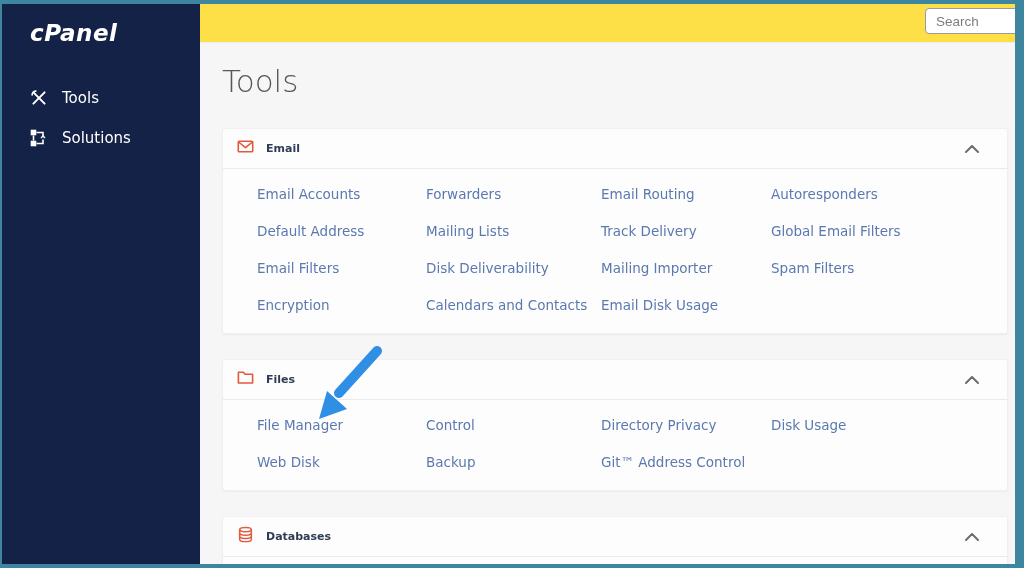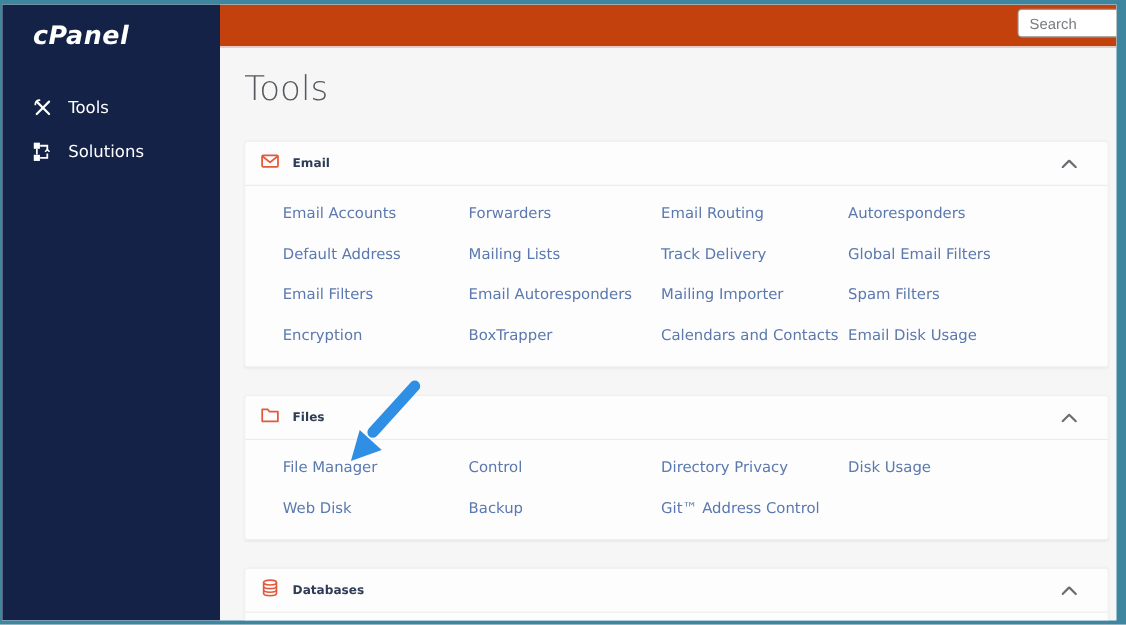--- a/index.html
+++ b/index.html
@@ -28,7 +28,7 @@
   
   .main { flex:1 1 auto; display:flex; flex-direction:column; position:relative; overflow:hidden; }
   .topbar {
-    height:39px; flex:0 0 39px; background:#c2410c; border-bottom:1px solid #ededee;
+    height:39px; flex:0 0 39px; background:#fde047; border-bottom:1px solid #ededee;
     position:relative;
   }
   .search-input {

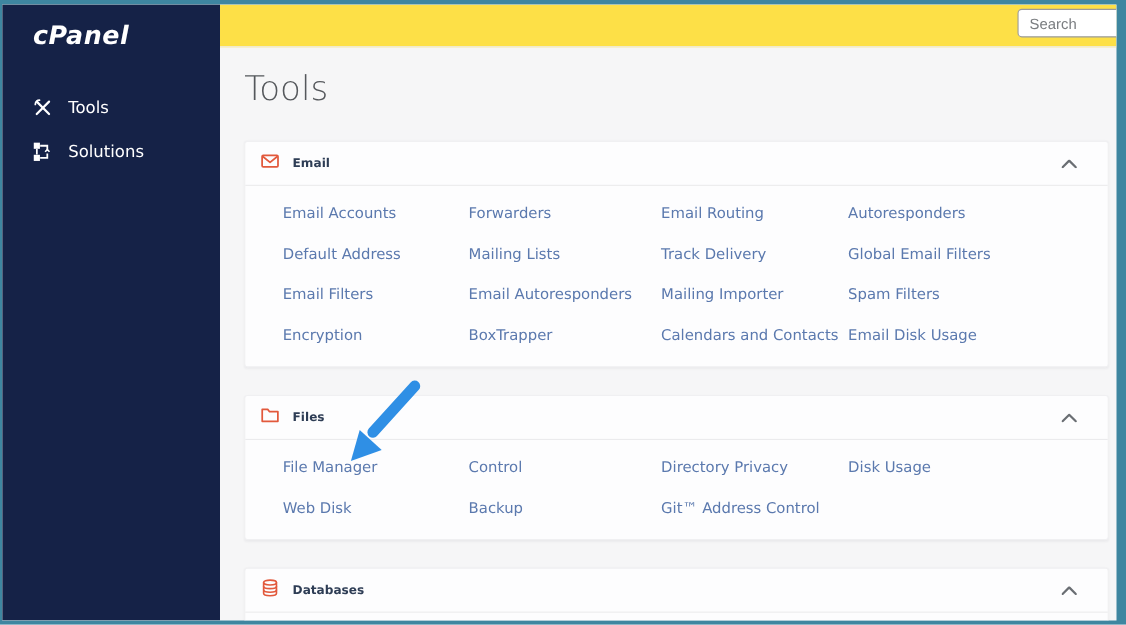--- a/index.html
+++ b/index.html
@@ -139,7 +139,7 @@
           <a class="tool-link">Track Delivery</a>
           <a class="tool-link">Global Email Filters</a>
           <a class="tool-link">Email Filters</a>
-          <a class="tool-link">Email Autoresponders</a>
+          <a class="tool-link">Disk Deliverability</a>
           <a class="tool-link">Mailing Importer</a>
           <a class="tool-link">Spam Filters</a>
           <a class="tool-link">Encryption</a>

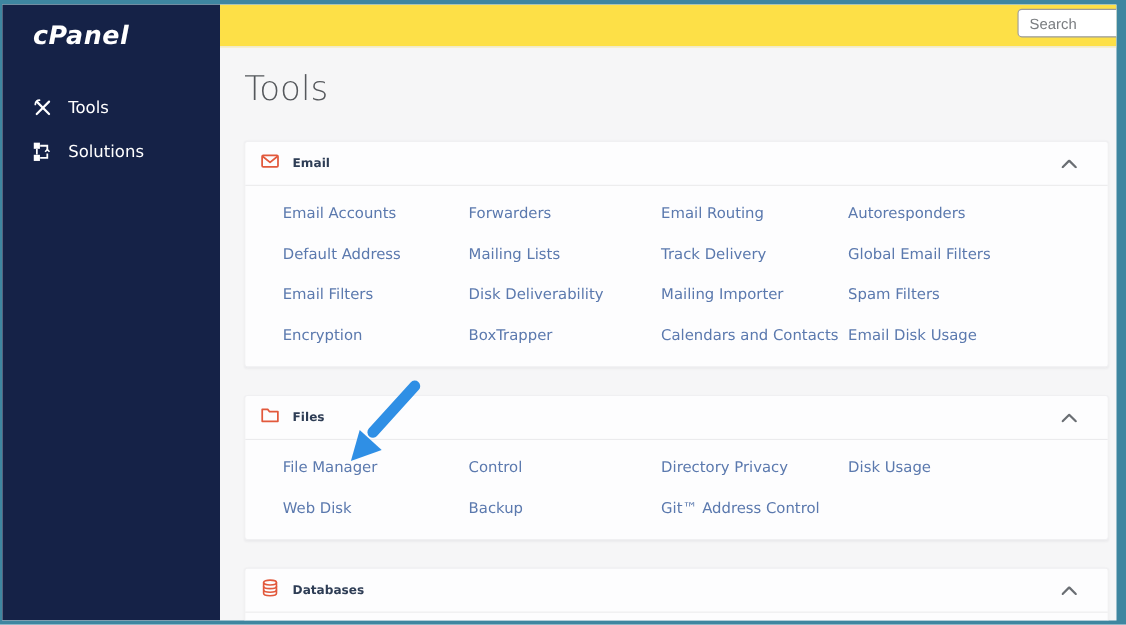--- a/index.html
+++ b/index.html
@@ -143,7 +143,6 @@
           <a class="tool-link">Mailing Importer</a>
           <a class="tool-link">Spam Filters</a>
           <a class="tool-link">Encryption</a>
-          <a class="tool-link">BoxTrapper</a>
           <a class="tool-link">Calendars and Contacts</a>
           <a class="tool-link">Email Disk Usage</a>
         </div>

